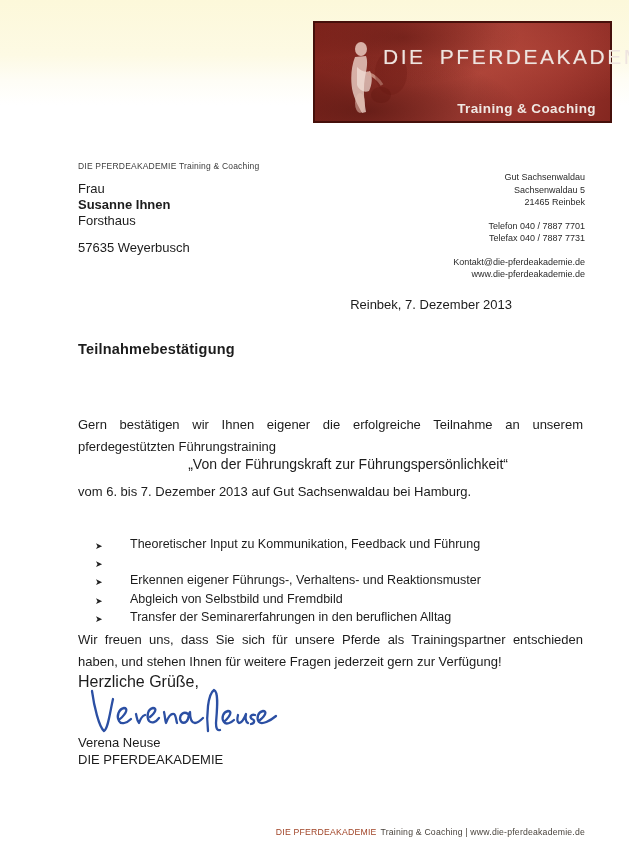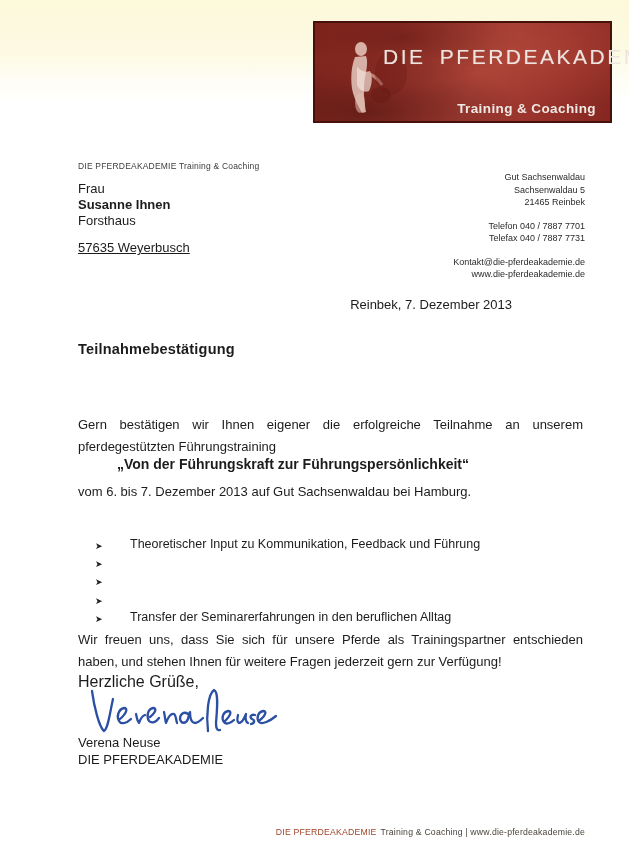--- a/index.html
+++ b/index.html
@@ -41,7 +41,7 @@
   .sender-line{position:absolute; left:78px; top:161px; font-size:8.5px; color:#3c3c3c; letter-spacing:0.2px;}
   .recipient{position:absolute; left:78px; top:181px; font-size:13px; line-height:16px;}
   .recipient .name{font-weight:bold;}
-  .recipient .city{margin-top:11px;text-decoration:underline;}
+  .recipient .city{margin-top:11px;}
   .contact{position:absolute; right:44px; top:155px; text-align:right; font-size:9px; line-height:12.5px; color:#2a2a2a;margin-top:16px;}
   .contact .group{margin-top:11px;}
   

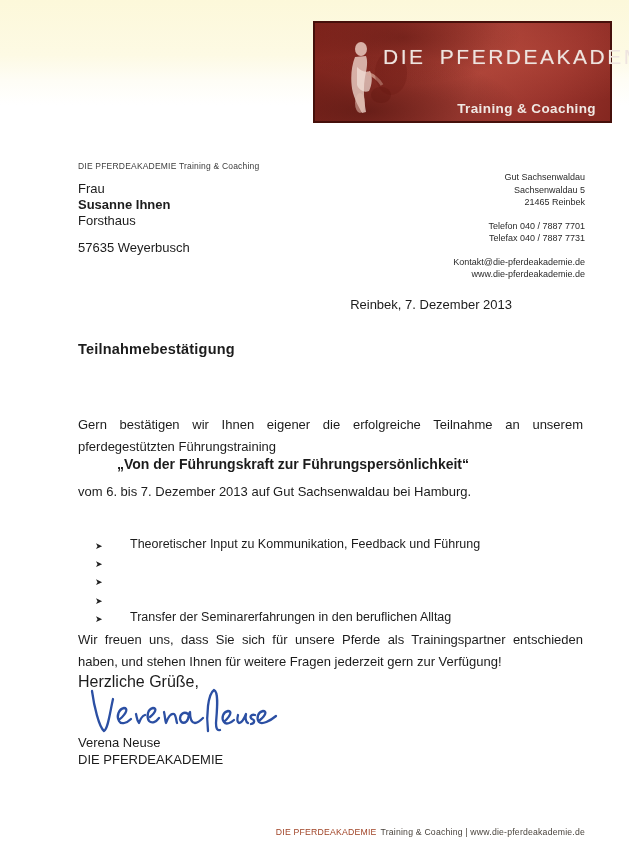--- a/index.html
+++ b/index.html
@@ -51,7 +51,7 @@
   .greeting{top:386px; font-size:13px;}
   .para{font-size:13px; line-height:21.5px; text-align:justify;}
   .para-intro{top:414px;}
-  .seminar-title{top:456px; font-weight:bold; font-size:14px; text-align:center; padding-right:75px; box-sizing:border-box;}
+  .seminar-title{top:456px; font-weight:normal; font-size:14px; text-align:right; padding-right:75px; box-sizing:border-box;}
   .seminar-details{top:484px; font-size:13px;}
   .list-intro{top:512px; font-size:13px;}
   .bullets{top:536px; list-style:none; margin:0; padding:0 0 0 17px; font-size:12.5px; line-height:16.2px;}

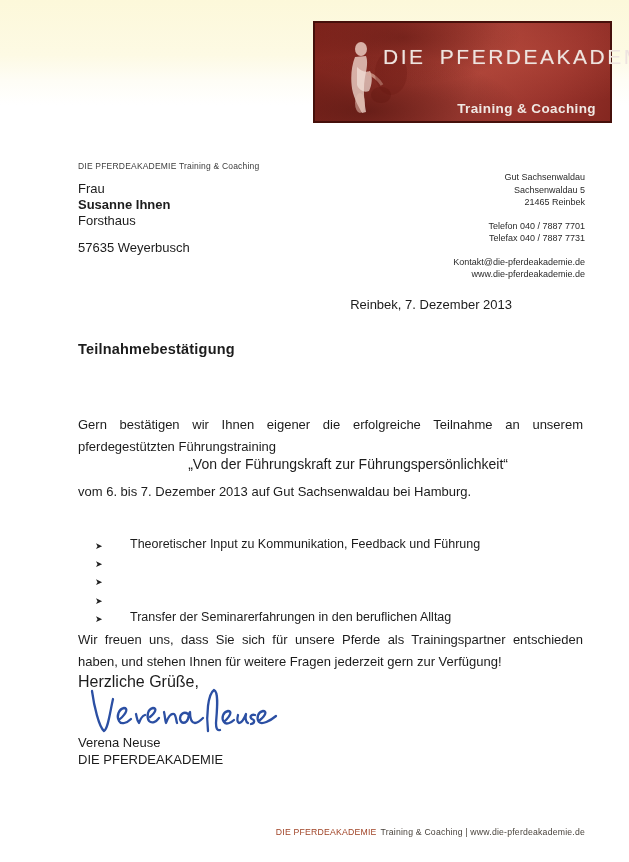--- a/index.html
+++ b/index.html
@@ -119,6 +119,7 @@
       </li>
     <li>
       <span class="marker">➤</span>
+      <span>Erkennen eigener Führungs-, Verhaltens- und Reaktionsmuster</span>
       </li>
     <li>
       <span class="marker">➤</span>

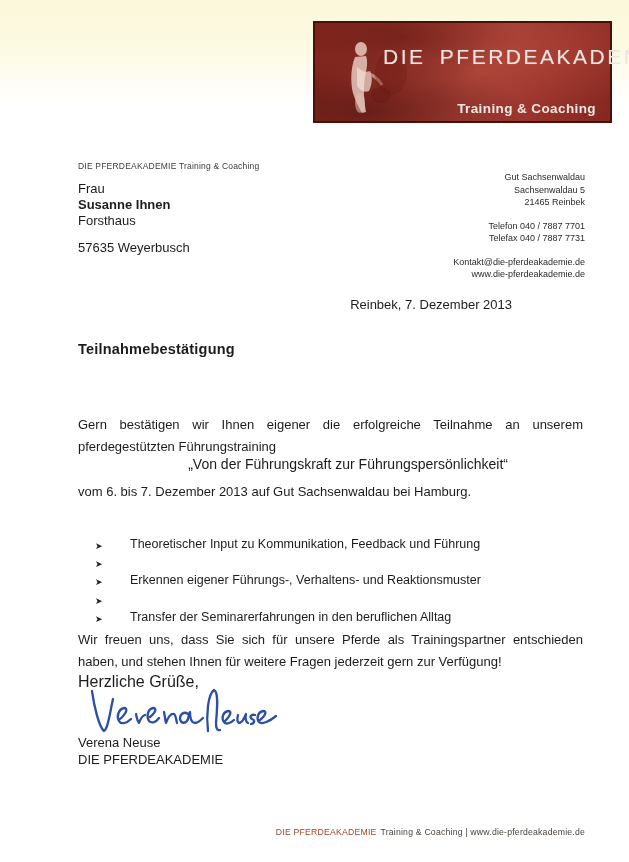--- a/index.html
+++ b/index.html
@@ -123,6 +123,7 @@
       </li>
     <li>
       <span class="marker">➤</span>
+      <span>Abgleich von Selbstbild und Fremdbild</span>
       </li>
     <li>
       <span class="marker">➤</span>

